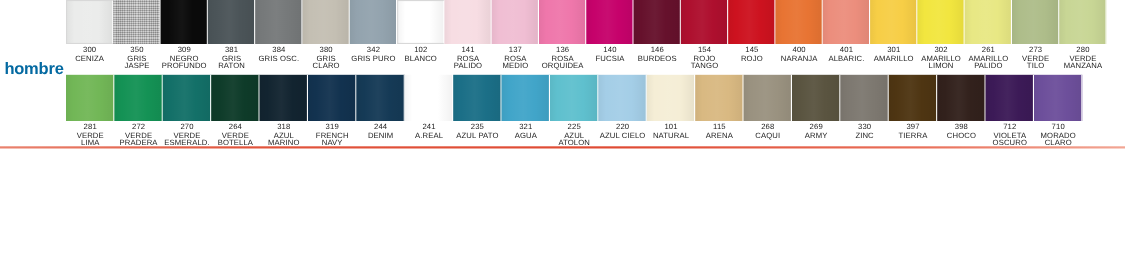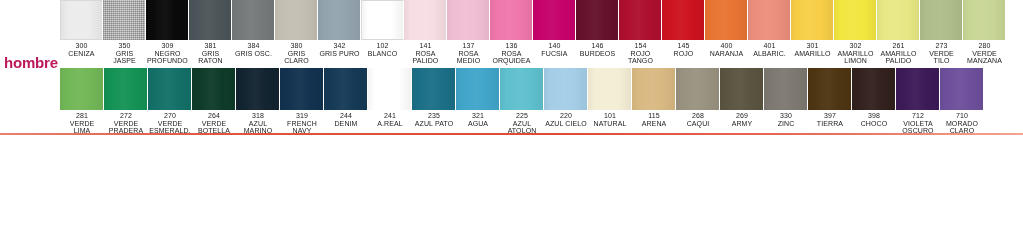--- a/index.html
+++ b/index.html
@@ -23,7 +23,7 @@
     font-size:15px;
     font-weight:bold;
     letter-spacing:-0.2px;
-    color:#be185d;
+    color:#0369a1;
     line-height:1;
     white-space:nowrap;
   }

